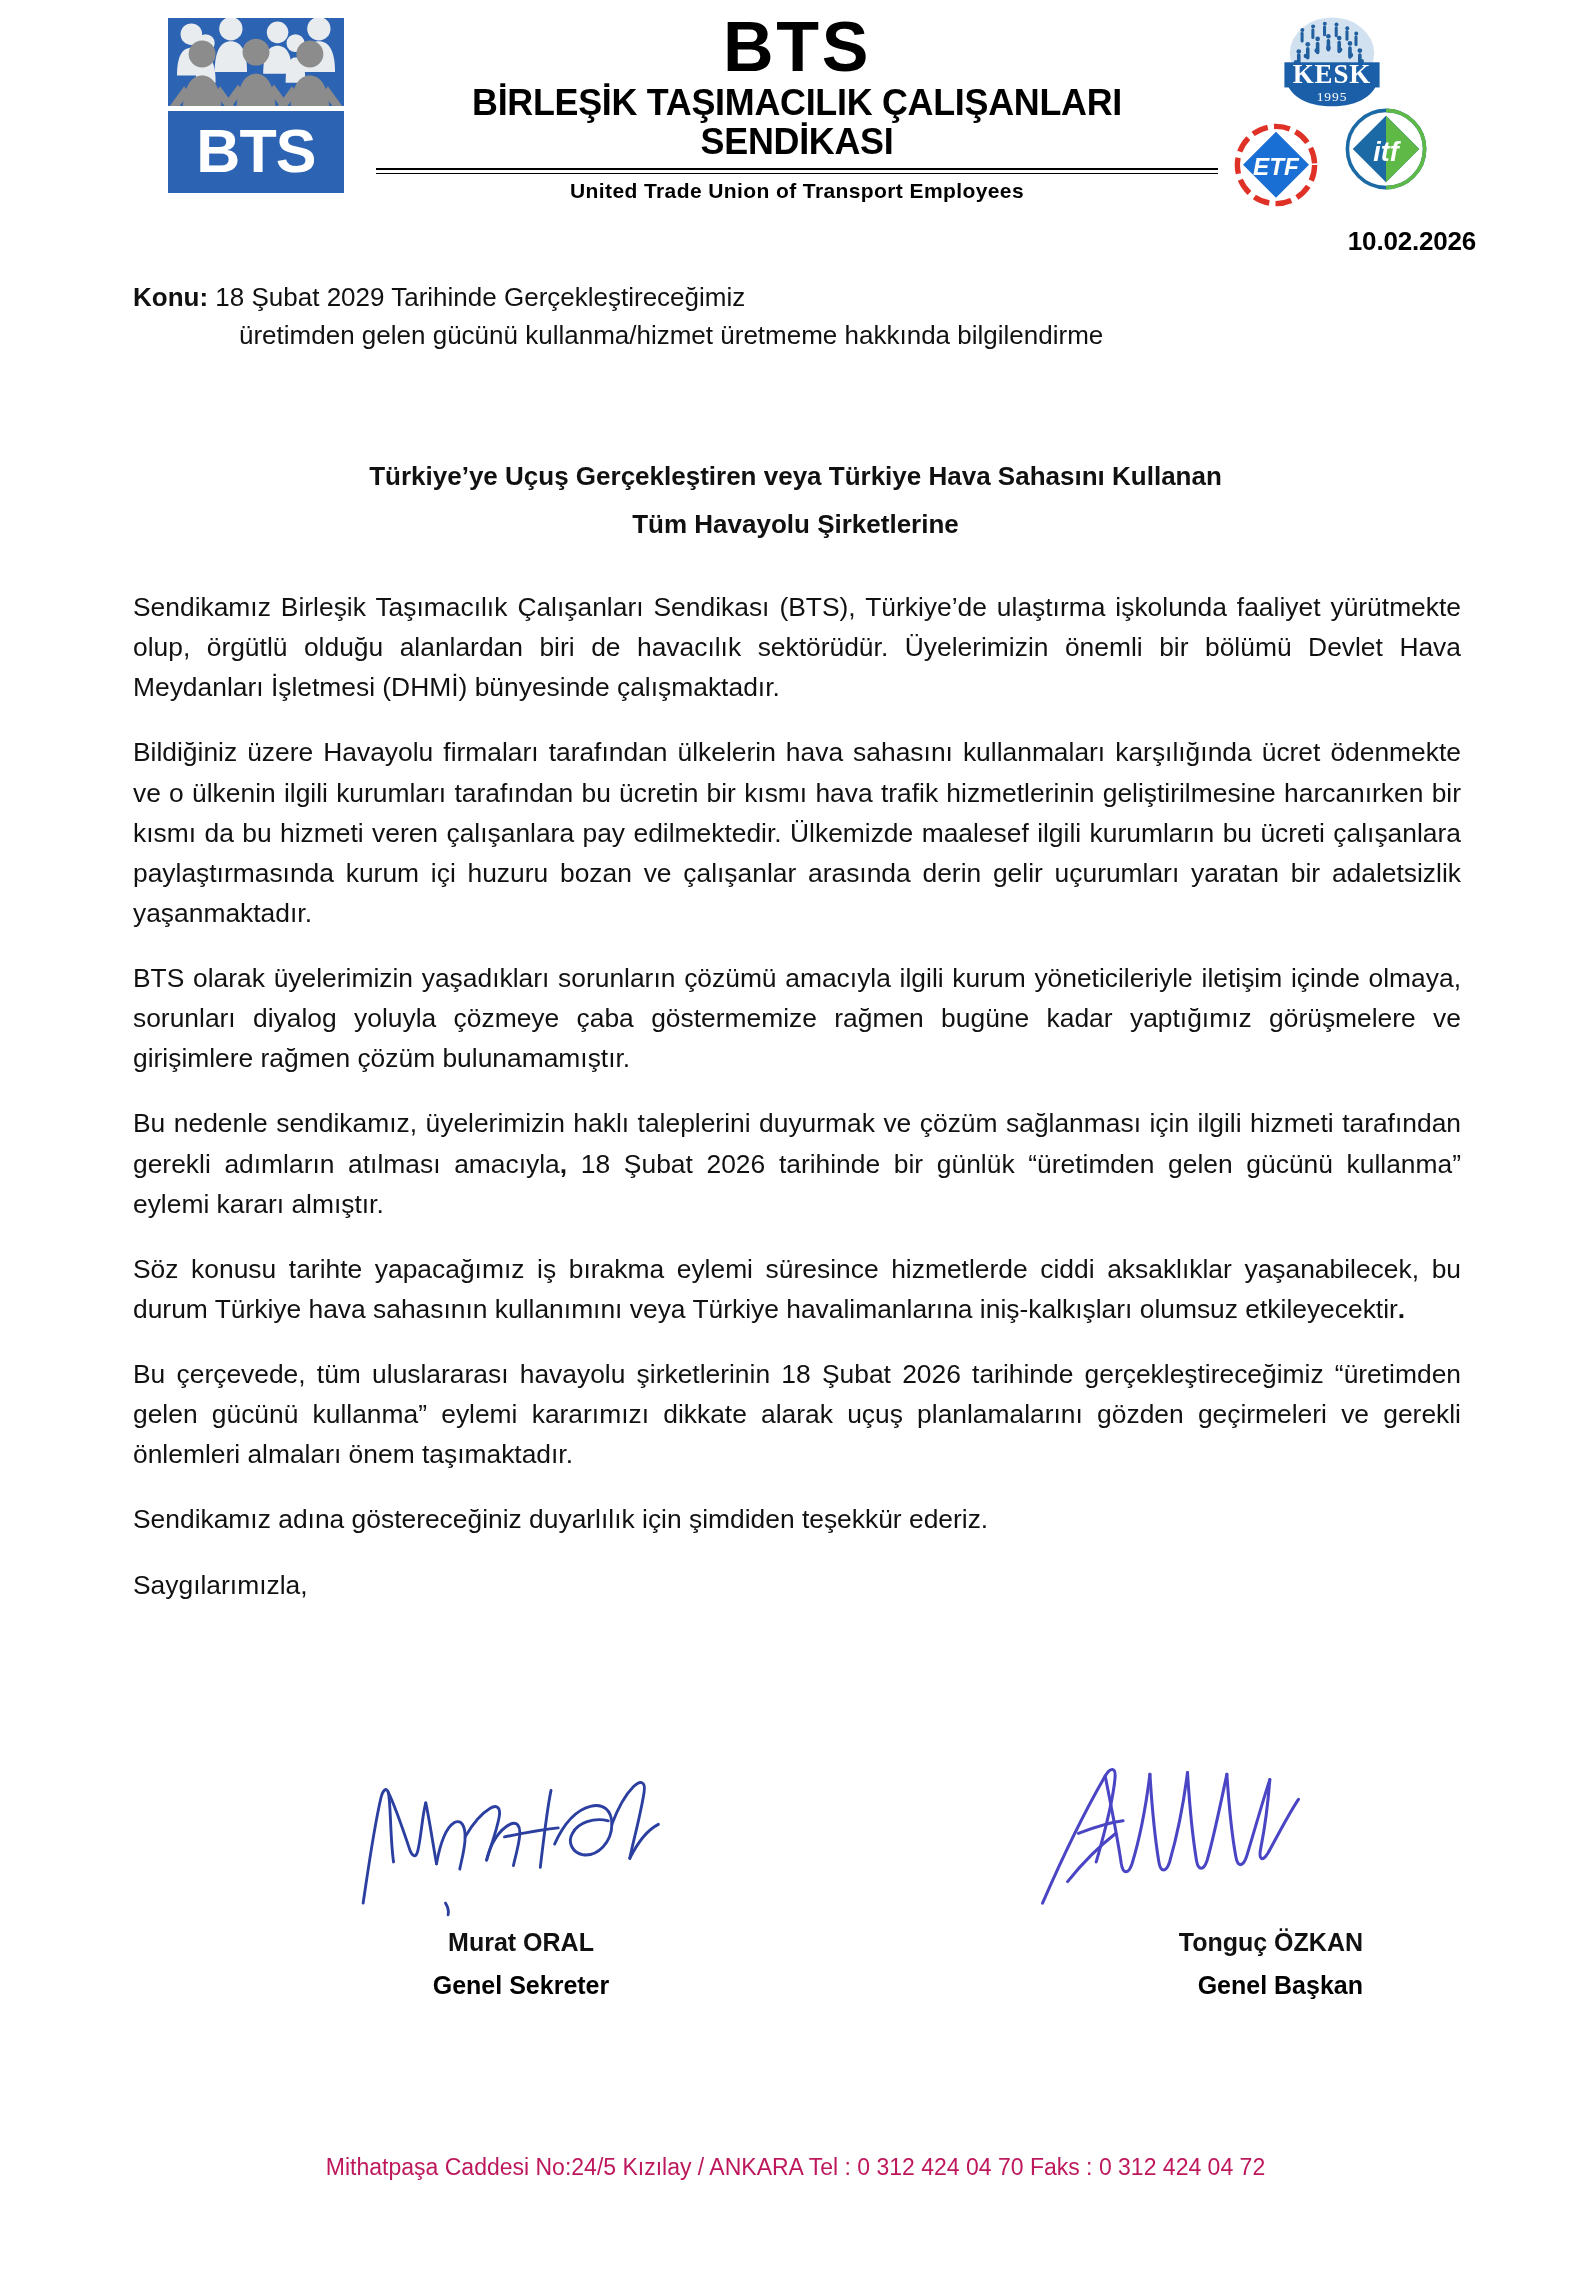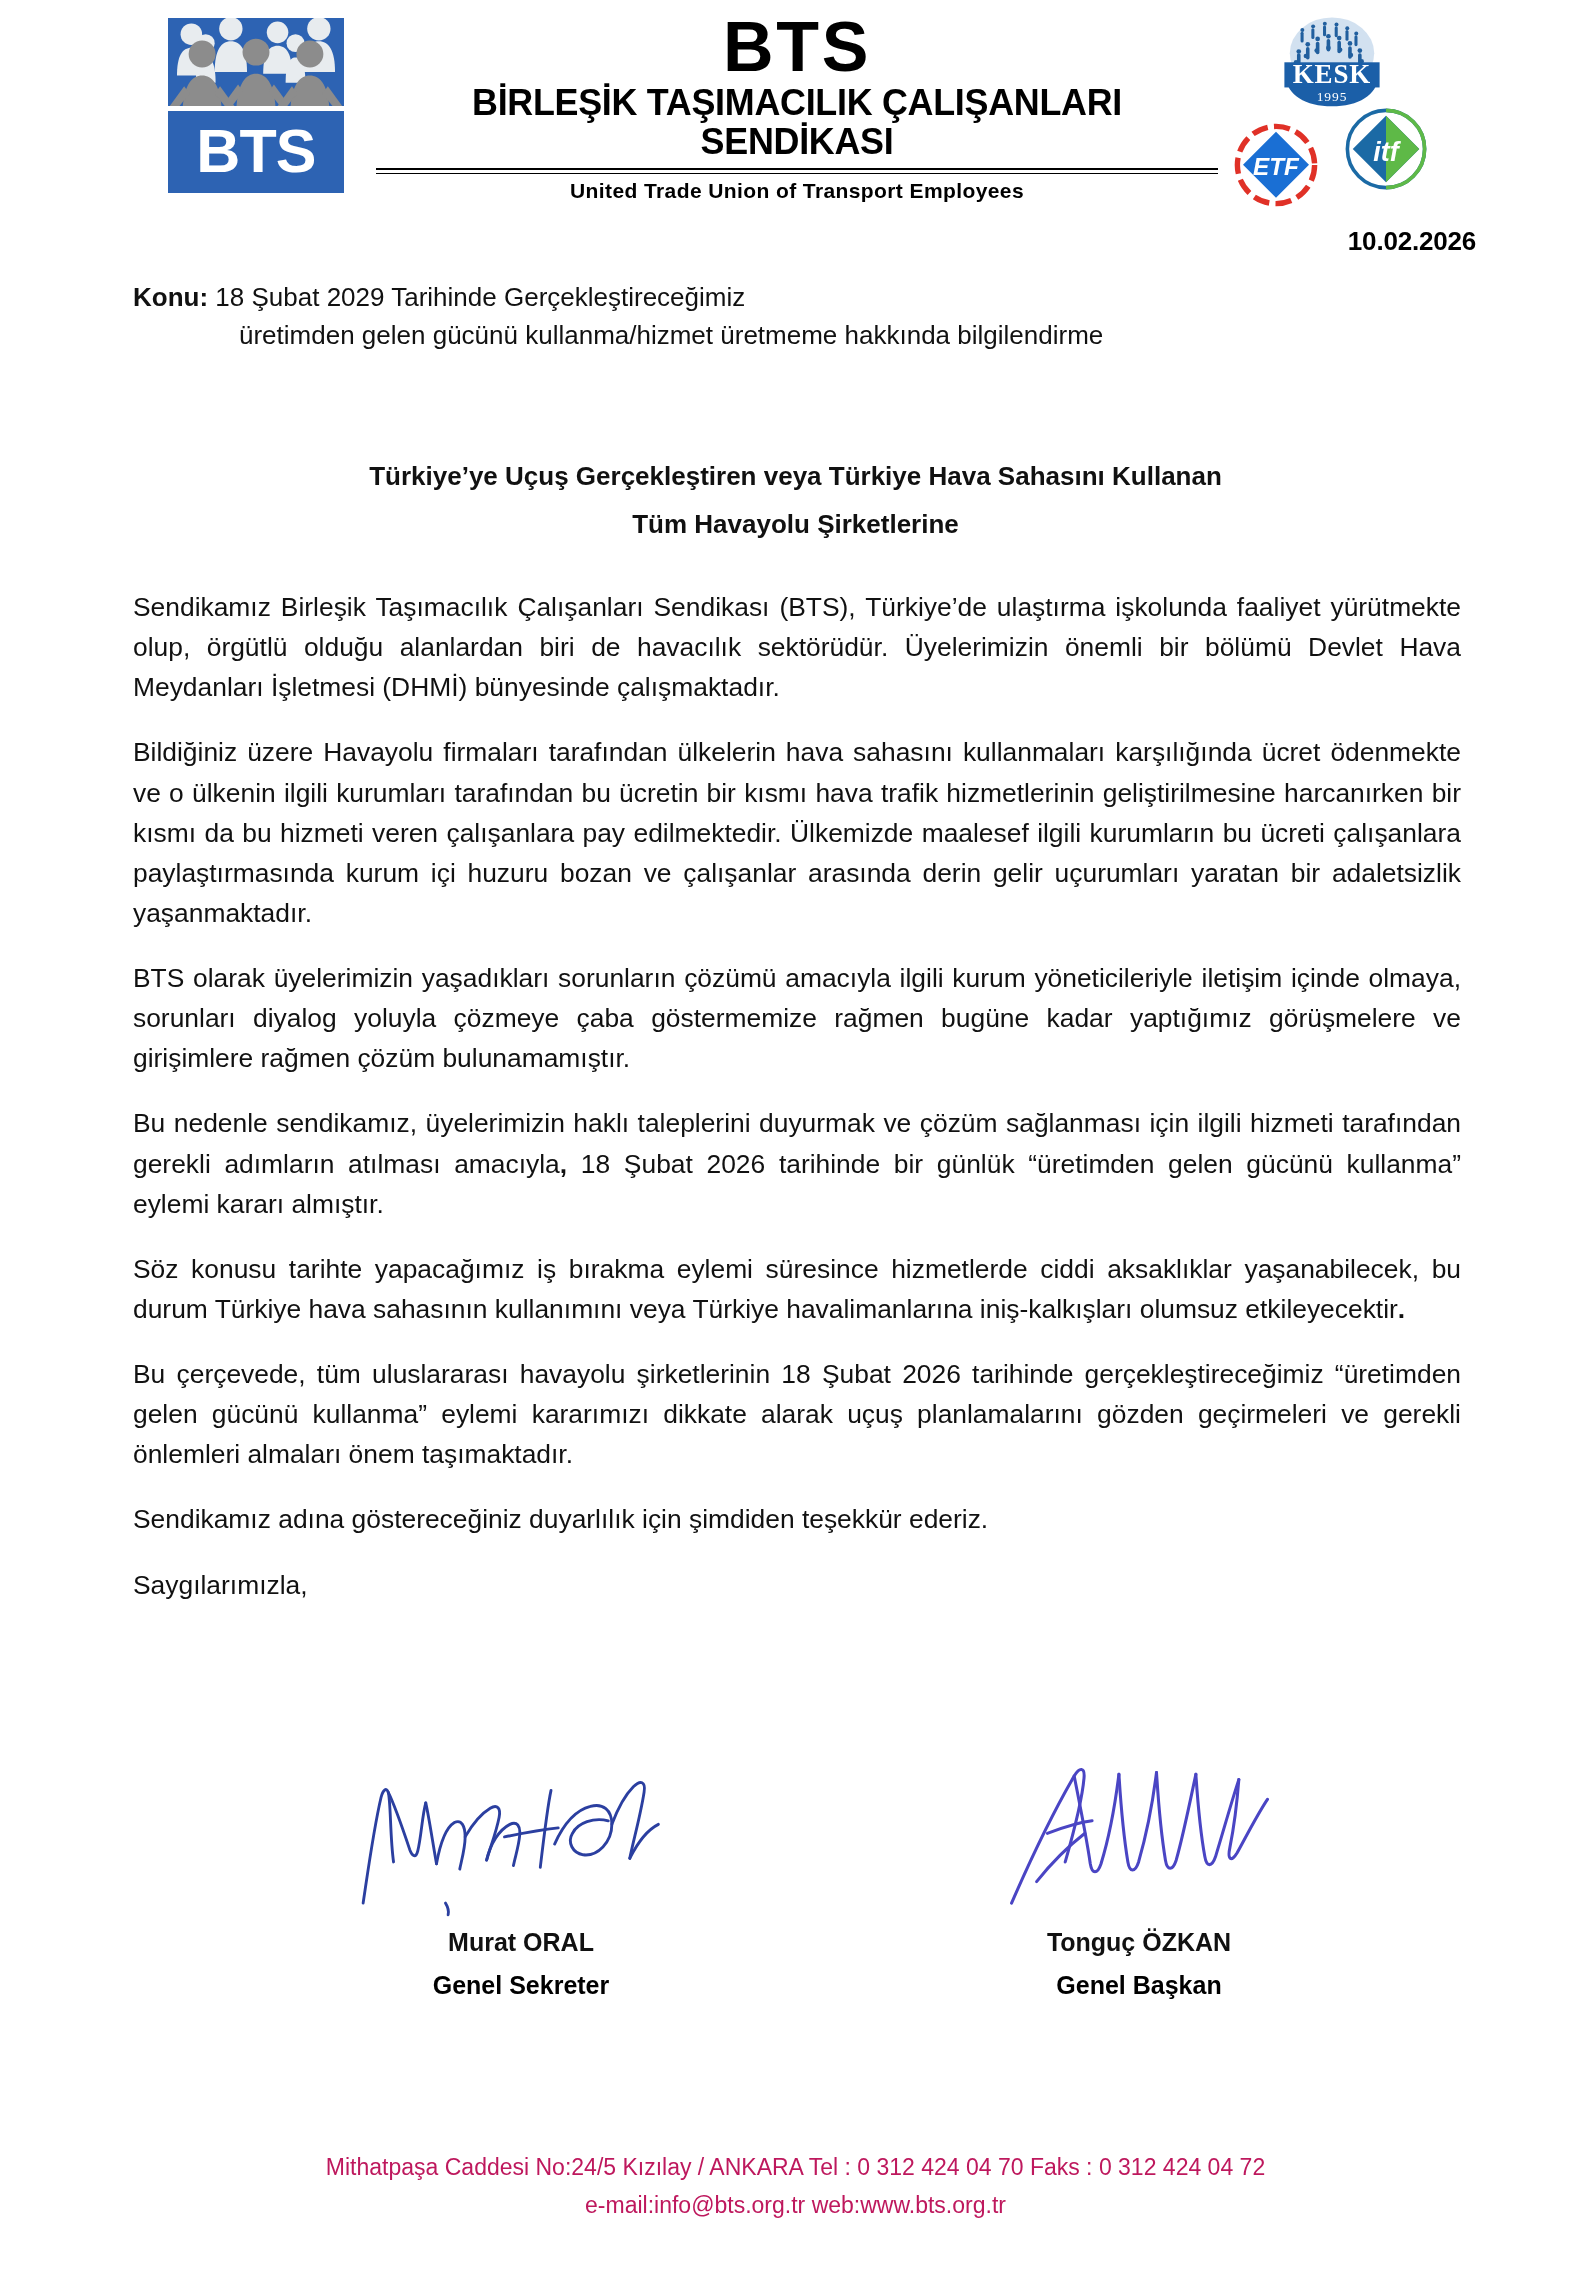--- a/index.html
+++ b/index.html
@@ -207,7 +207,7 @@
     text-align: center;
   }
   .sig-left  { left: 170px; top: 0; }
-  .sig-right { left: 788px; top: 0; }
+  .sig-right { left: 788px; top: 0; text-align: right; }
   .sig-ink {
     height: 170px;
     position: relative;

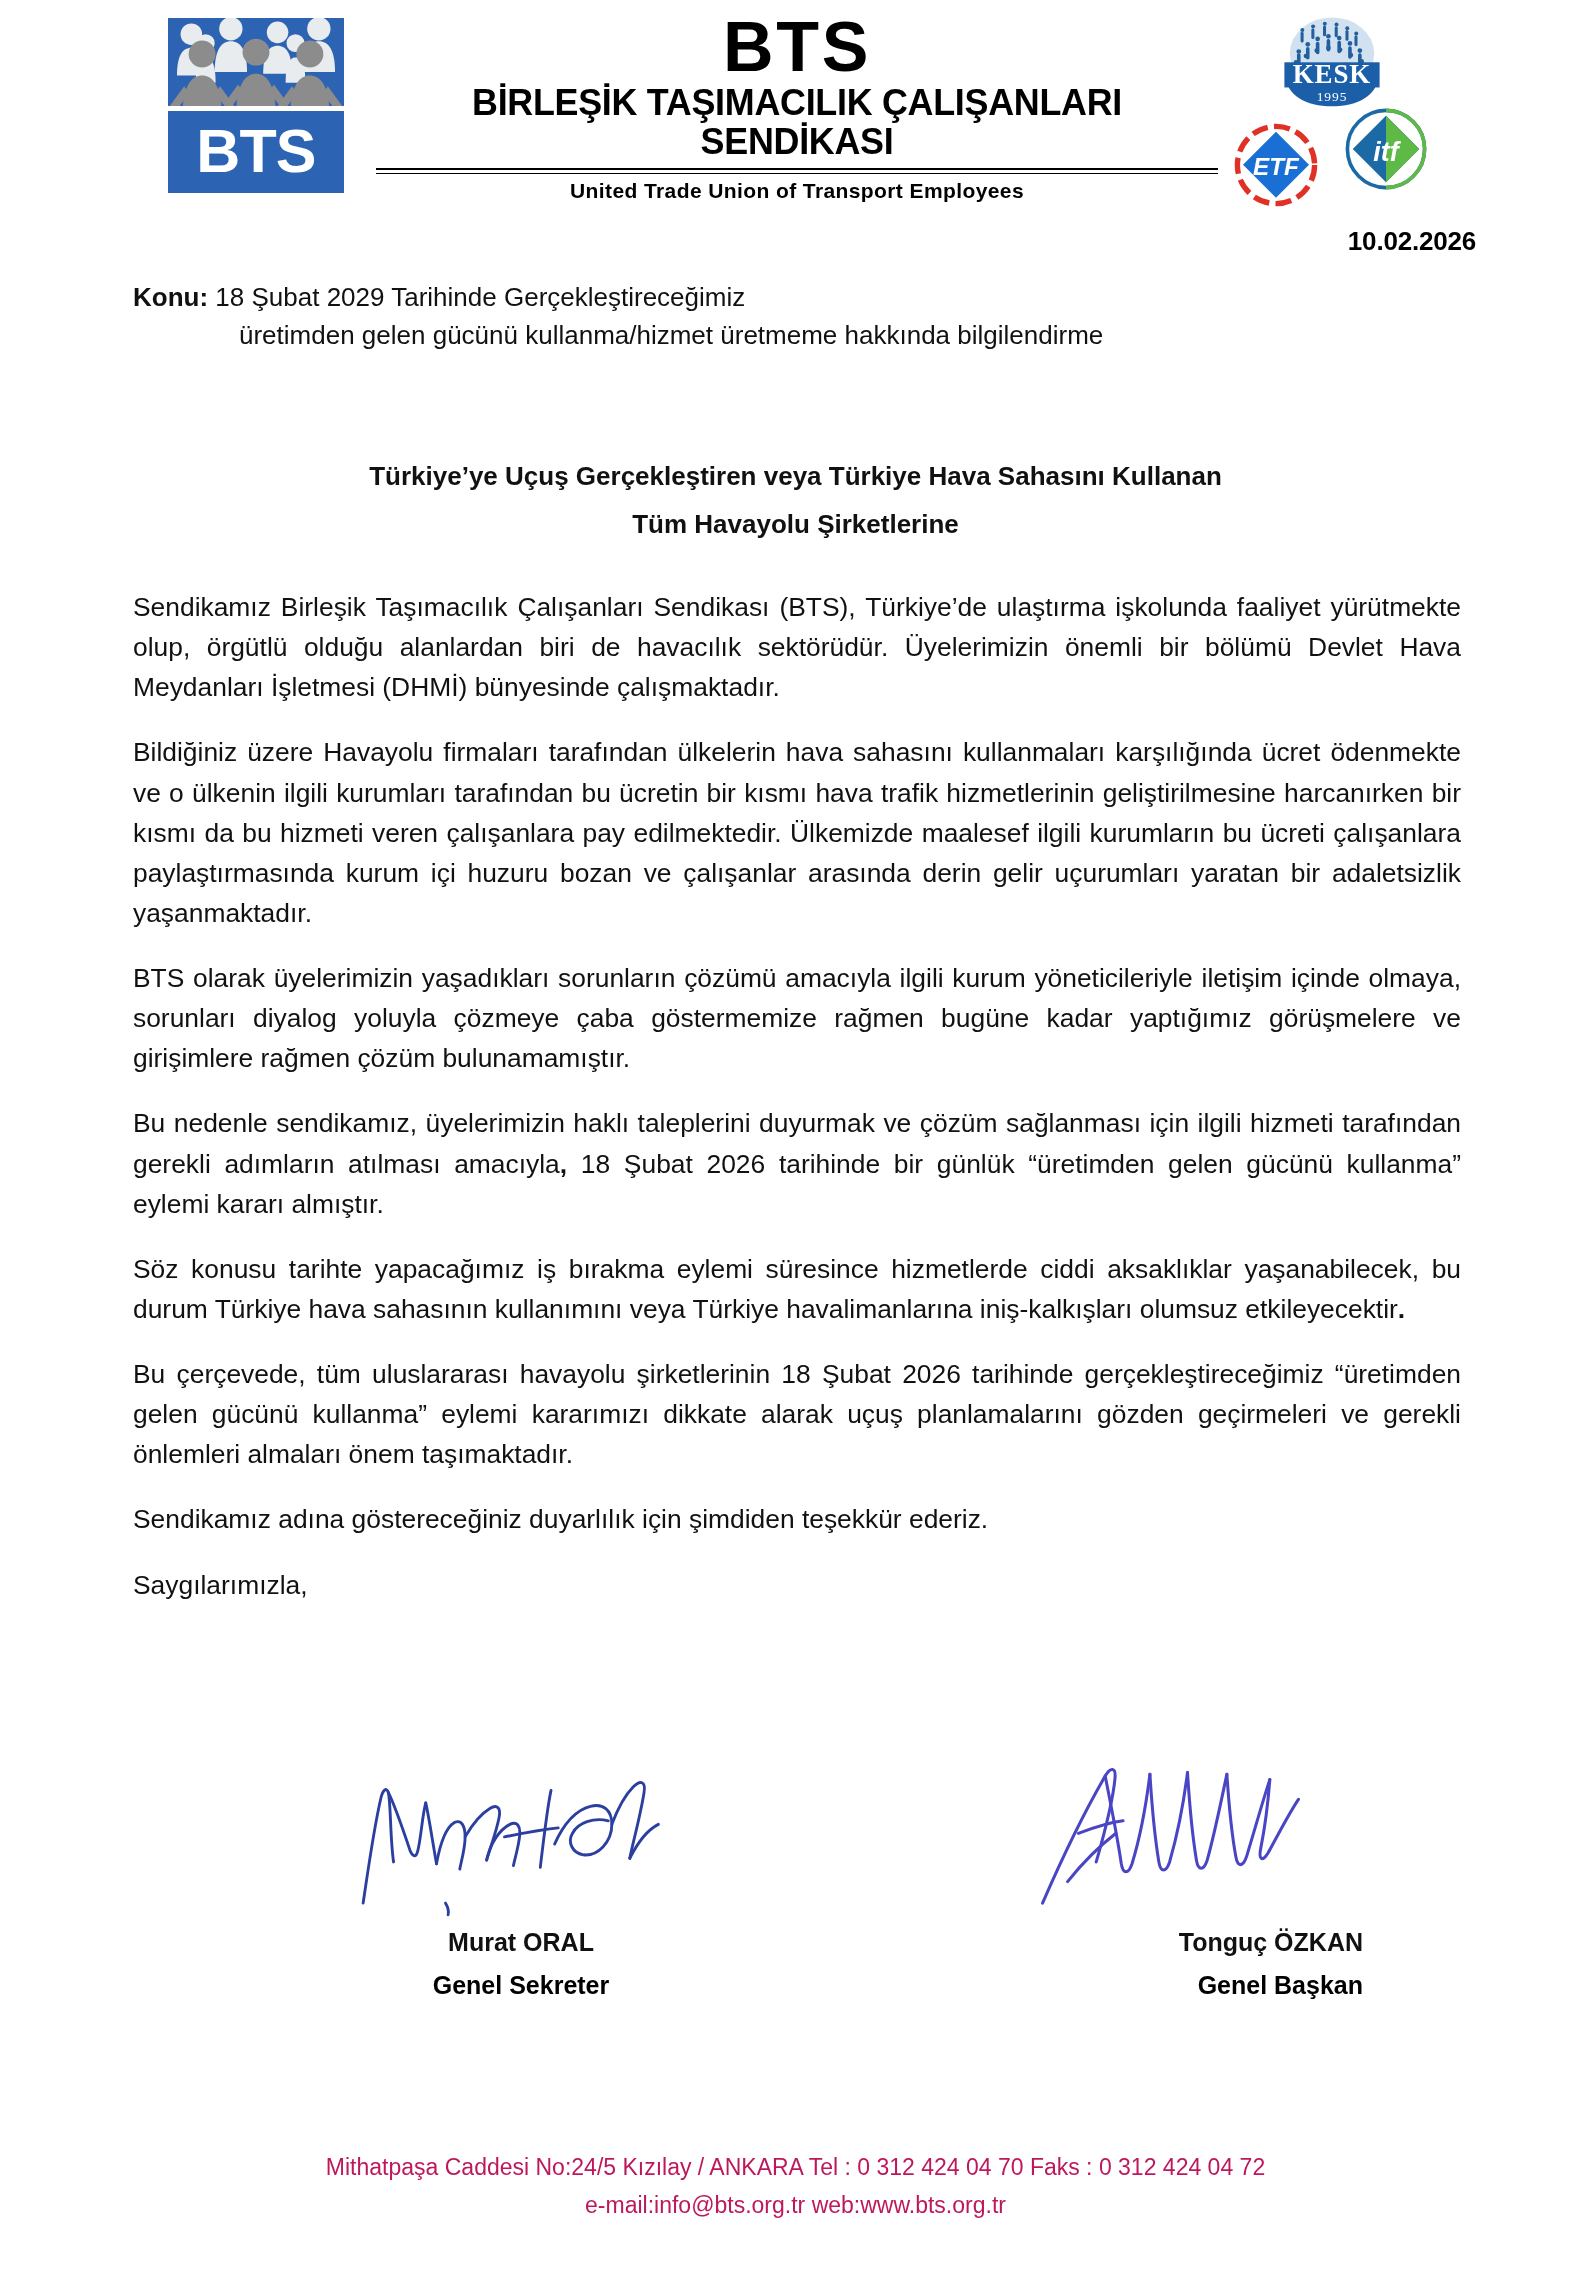--- a/index.html
+++ b/index.html
@@ -454,7 +454,6 @@
 
   <div class="footer">
     <div>Mithatpaşa Caddesi No:24/5 Kızılay / ANKARA Tel : 0 312 424 04 70 Faks : 0 312 424 04 72</div>
-    <div>e-mail:info@bts.org.tr  web:www.bts.org.tr</div>
   </div>
 
 </div>

